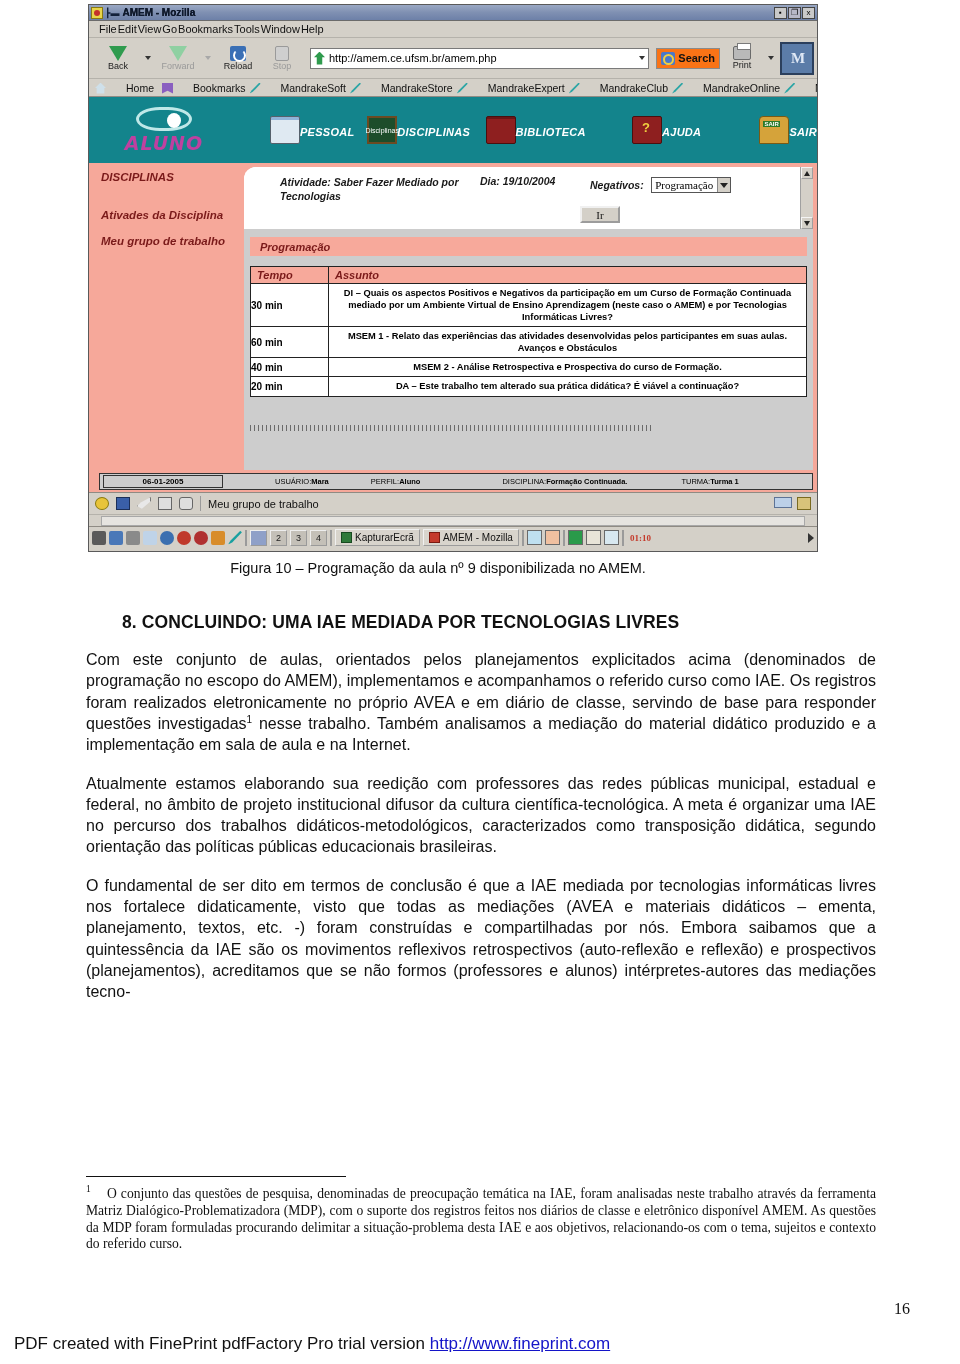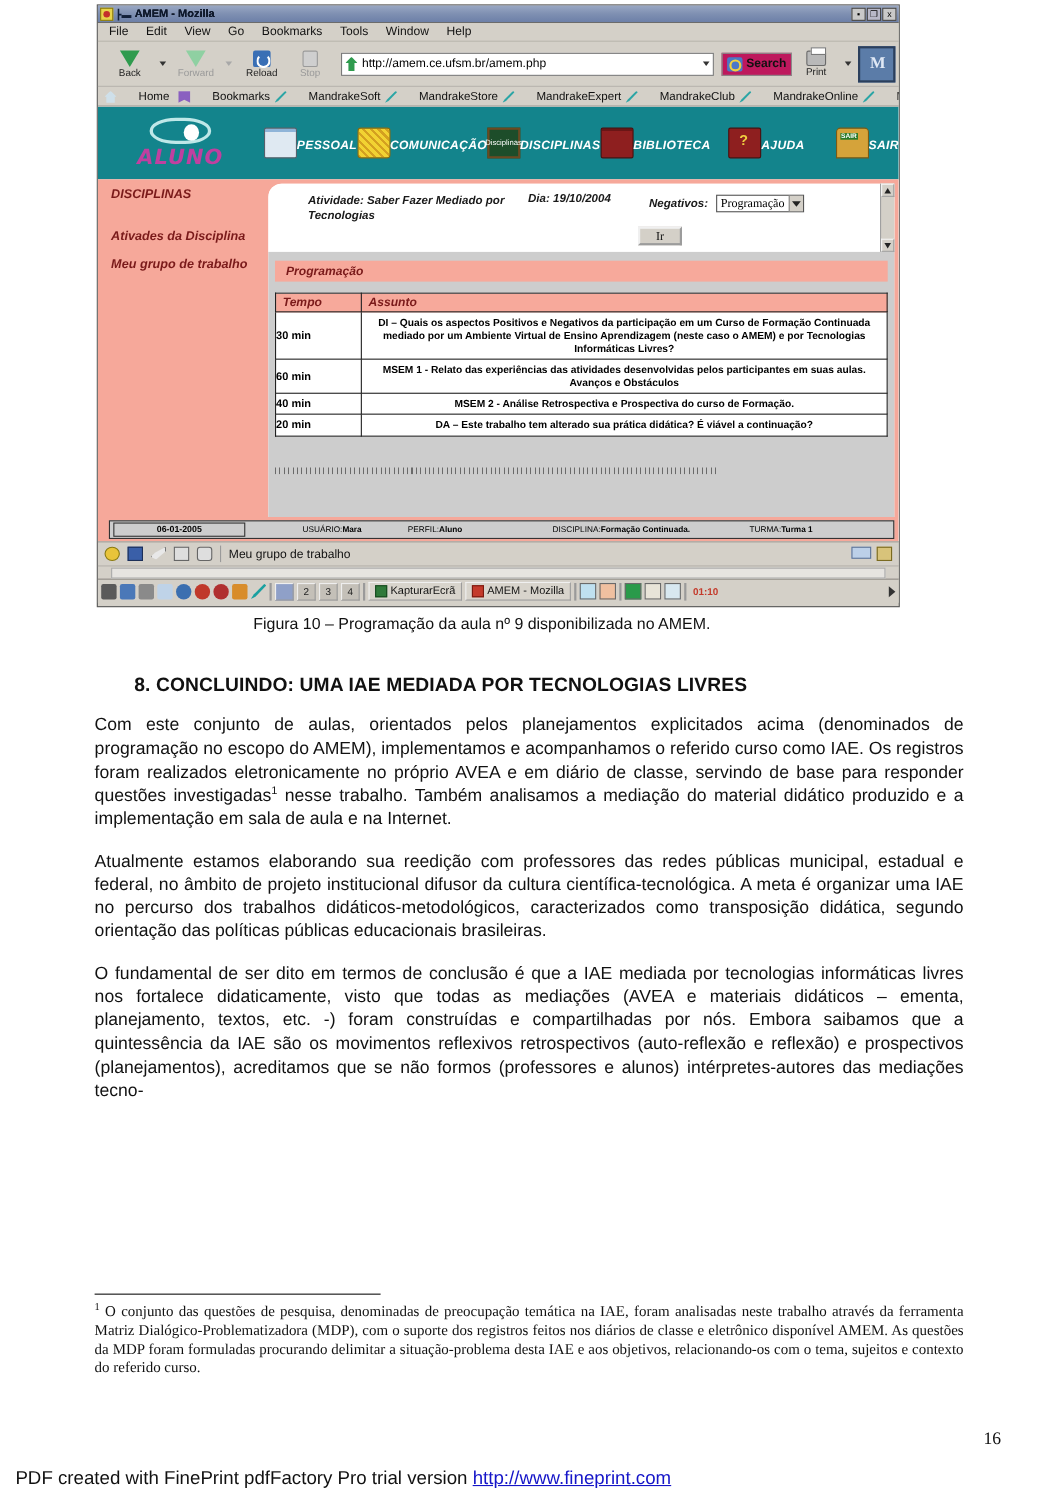--- a/index.html
+++ b/index.html
@@ -55,7 +55,7 @@
   
   .menubar {
     height: 17px; background:#d4d0c8; display:flex; align-items:center;
-    padding-left: 10px; gap: 16px;
+    padding-left: 10px; gap: 1px;
     border-bottom: 1px solid #b5b2ab;
   }
   .menubar .mi { font-size: 11px; color:#111; }

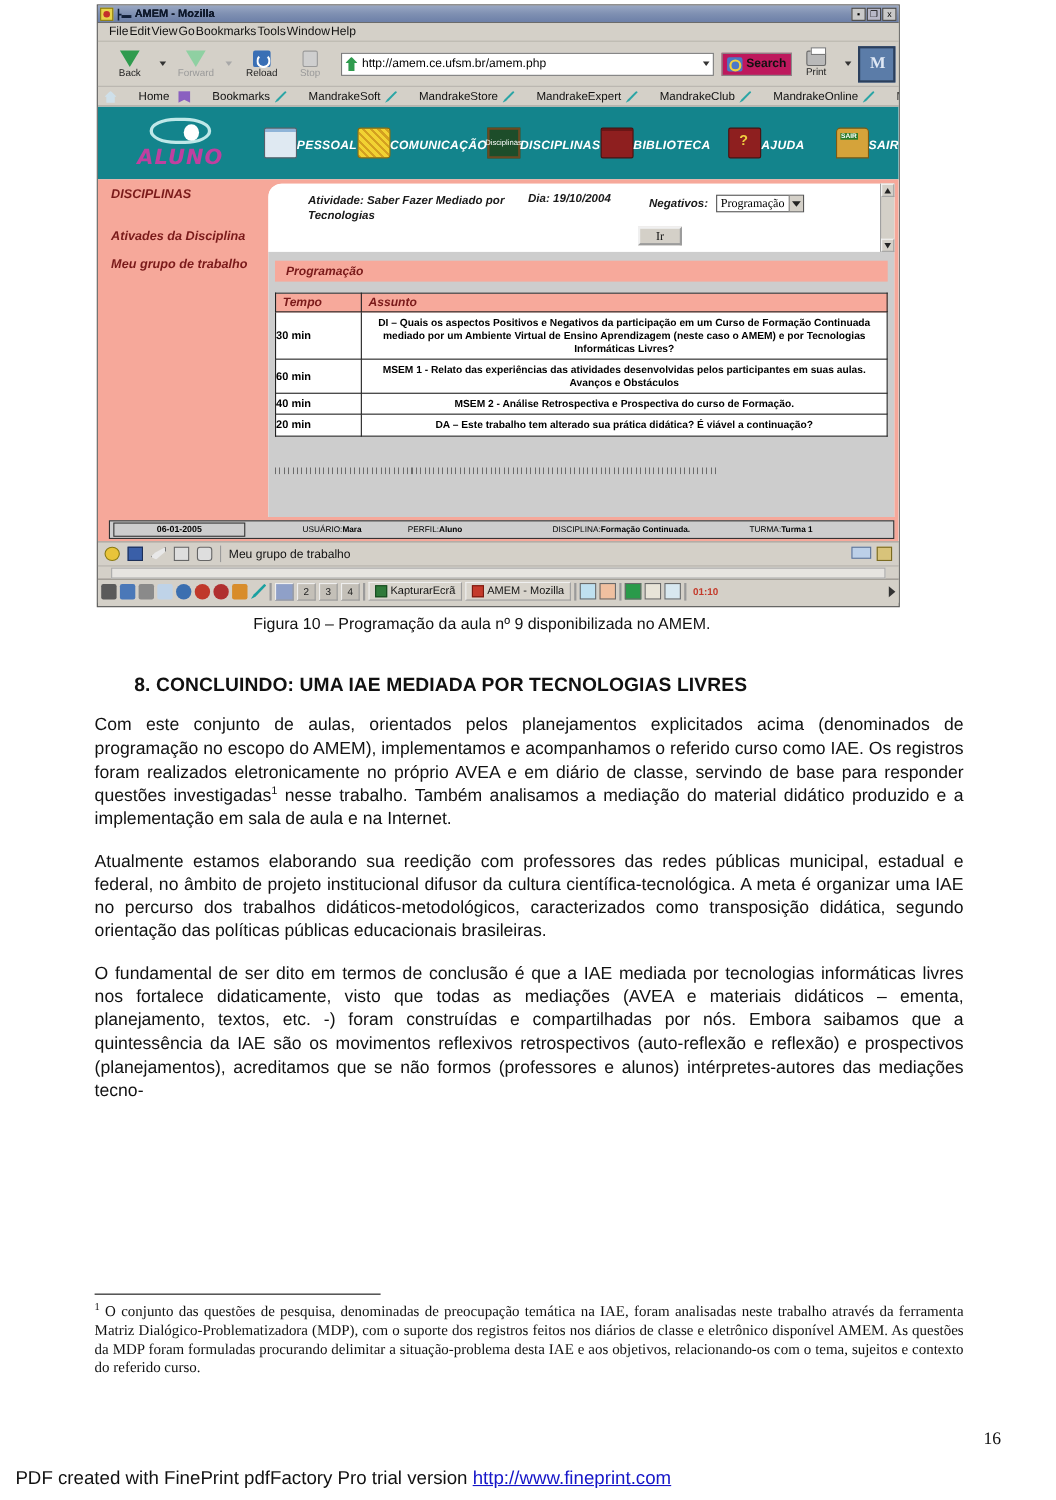--- a/index.html
+++ b/index.html
@@ -98,7 +98,7 @@
   .urlbar .udrop { margin-left:auto; margin-right:3px; }
   .searchbtn {
     display:flex;align-items:center;gap:3px; padding: 2px 4px;
-    border:1px solid #8a8a8a; background:#be185d; height:21px;
+    border:1px solid #8a8a8a; background:#f97316; height:21px;
   }
   .searchbtn .sico{ width:14px;height:13px;background:#4a78c8;border-radius:2px; position:relative;}
   .searchbtn .sico::after{content:"";position:absolute;left:2px;top:2px;width:7px;height:7px;border:2px solid #f0d040;border-radius:50%;}

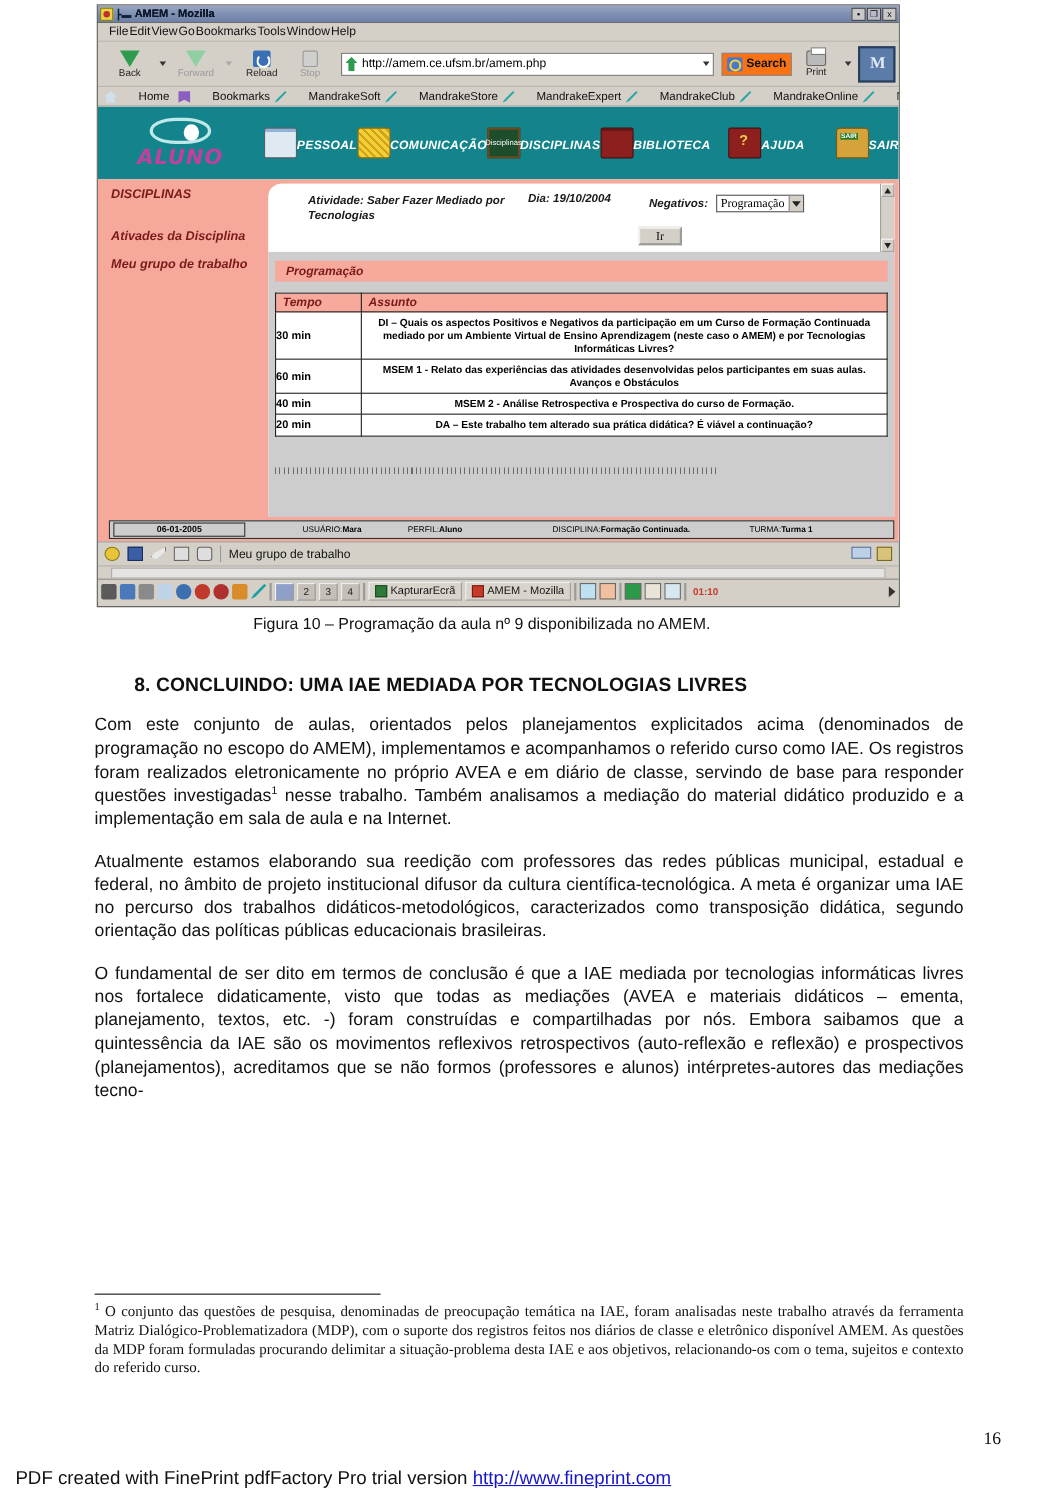--- a/index.html
+++ b/index.html
@@ -447,10 +447,6 @@
           <div class="navitem">
             <span class="nicon ni-pessoal"></span>
             <span class="nilabel">PESSOAL</span>
-          </div>
-          <div class="navitem">
-            <span class="nicon ni-com"></span>
-            <span class="nilabel">COMUNICAÇÃO</span>
           </div>
           <div class="navitem">
             <span class="nicon ni-disc">Disciplinas</span>

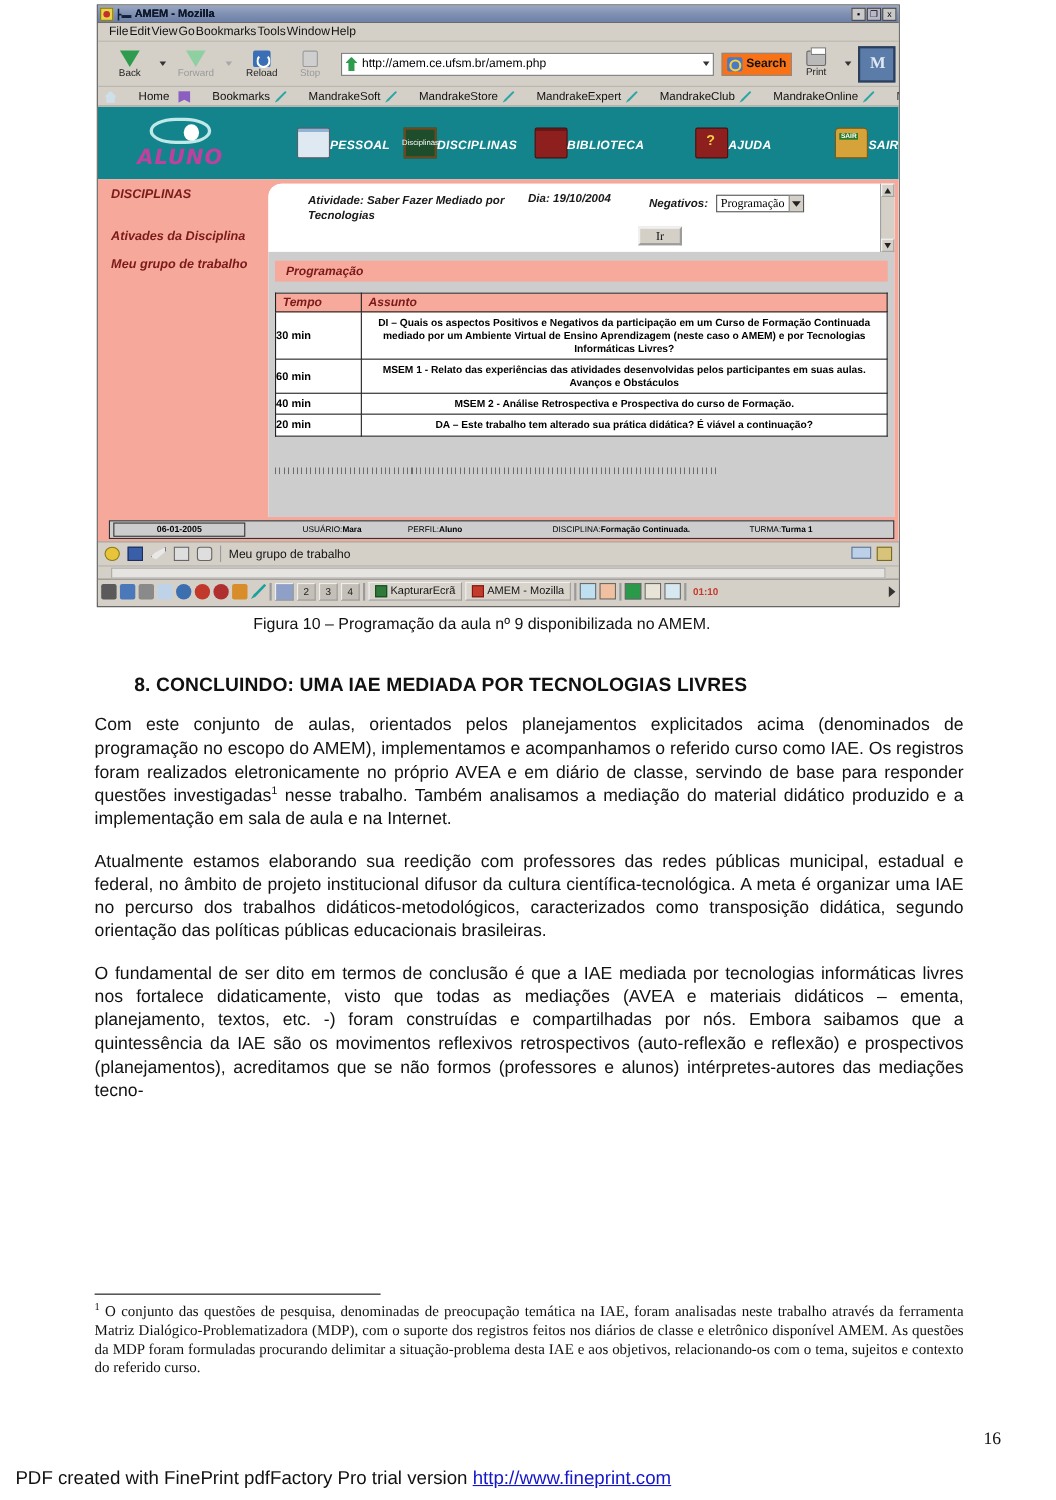--- a/index.html
+++ b/index.html
@@ -287,7 +287,7 @@
   .tray-4{ background:#e8e4d8; }
   .tray-5{ background:#d8e8f0; }
   .clock{
-    display:flex;align-items:center;gap:1px; margin-left:3px;
+    display:flex;align-items:center;gap:1px; margin-left:3px;font-family:Liberation Serif, serif;
   }
   .clock .cl{ color:#c43a2b; font-size:9px; font-weight:bold;}
   .tb-endarrow{ margin-left:auto; width:0;height:0;border-top:5px solid transparent;border-bottom:5px solid transparent;border-left:6px solid #333;}

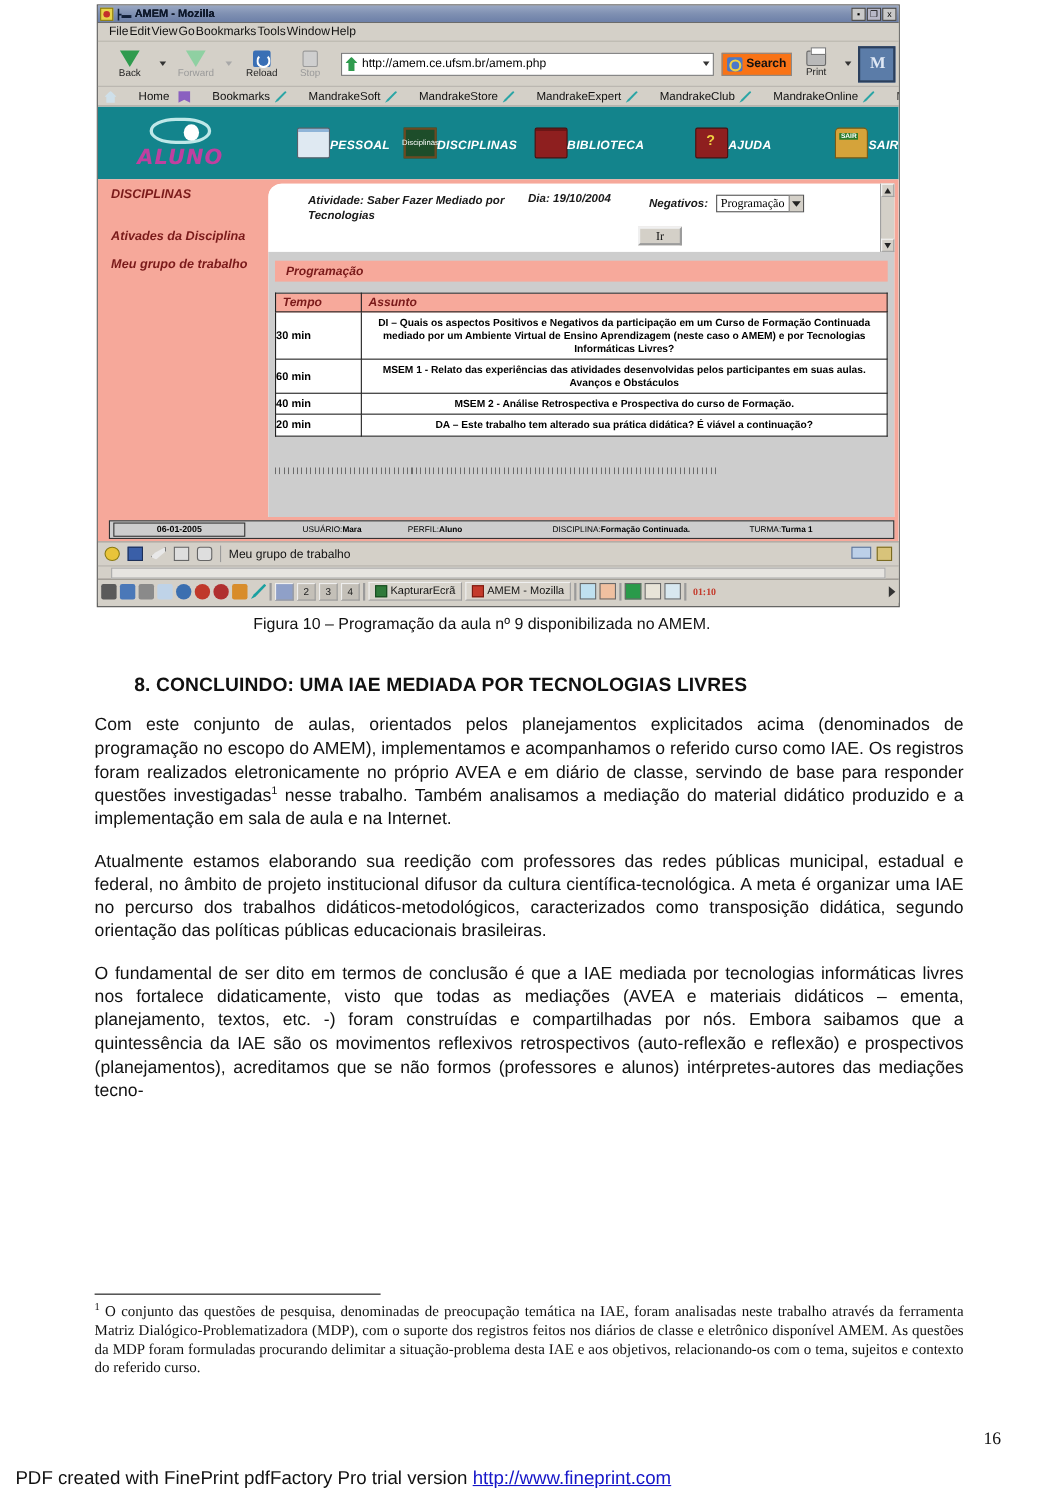--- a/index.html
+++ b/index.html
@@ -323,7 +323,7 @@
     font-size:13.6px; line-height:1.25; color:#111; text-align:justify;
   }
   .footnote .fnnum{ vertical-align:super; font-size:9.5px; }
-  .footnote .fnbody{ display:inline; }
+  .footnote .fnbody{ display:inline;margin-left:12px; }
 
   .pagenum{
     position:absolute; right:50px; top:1300px;

